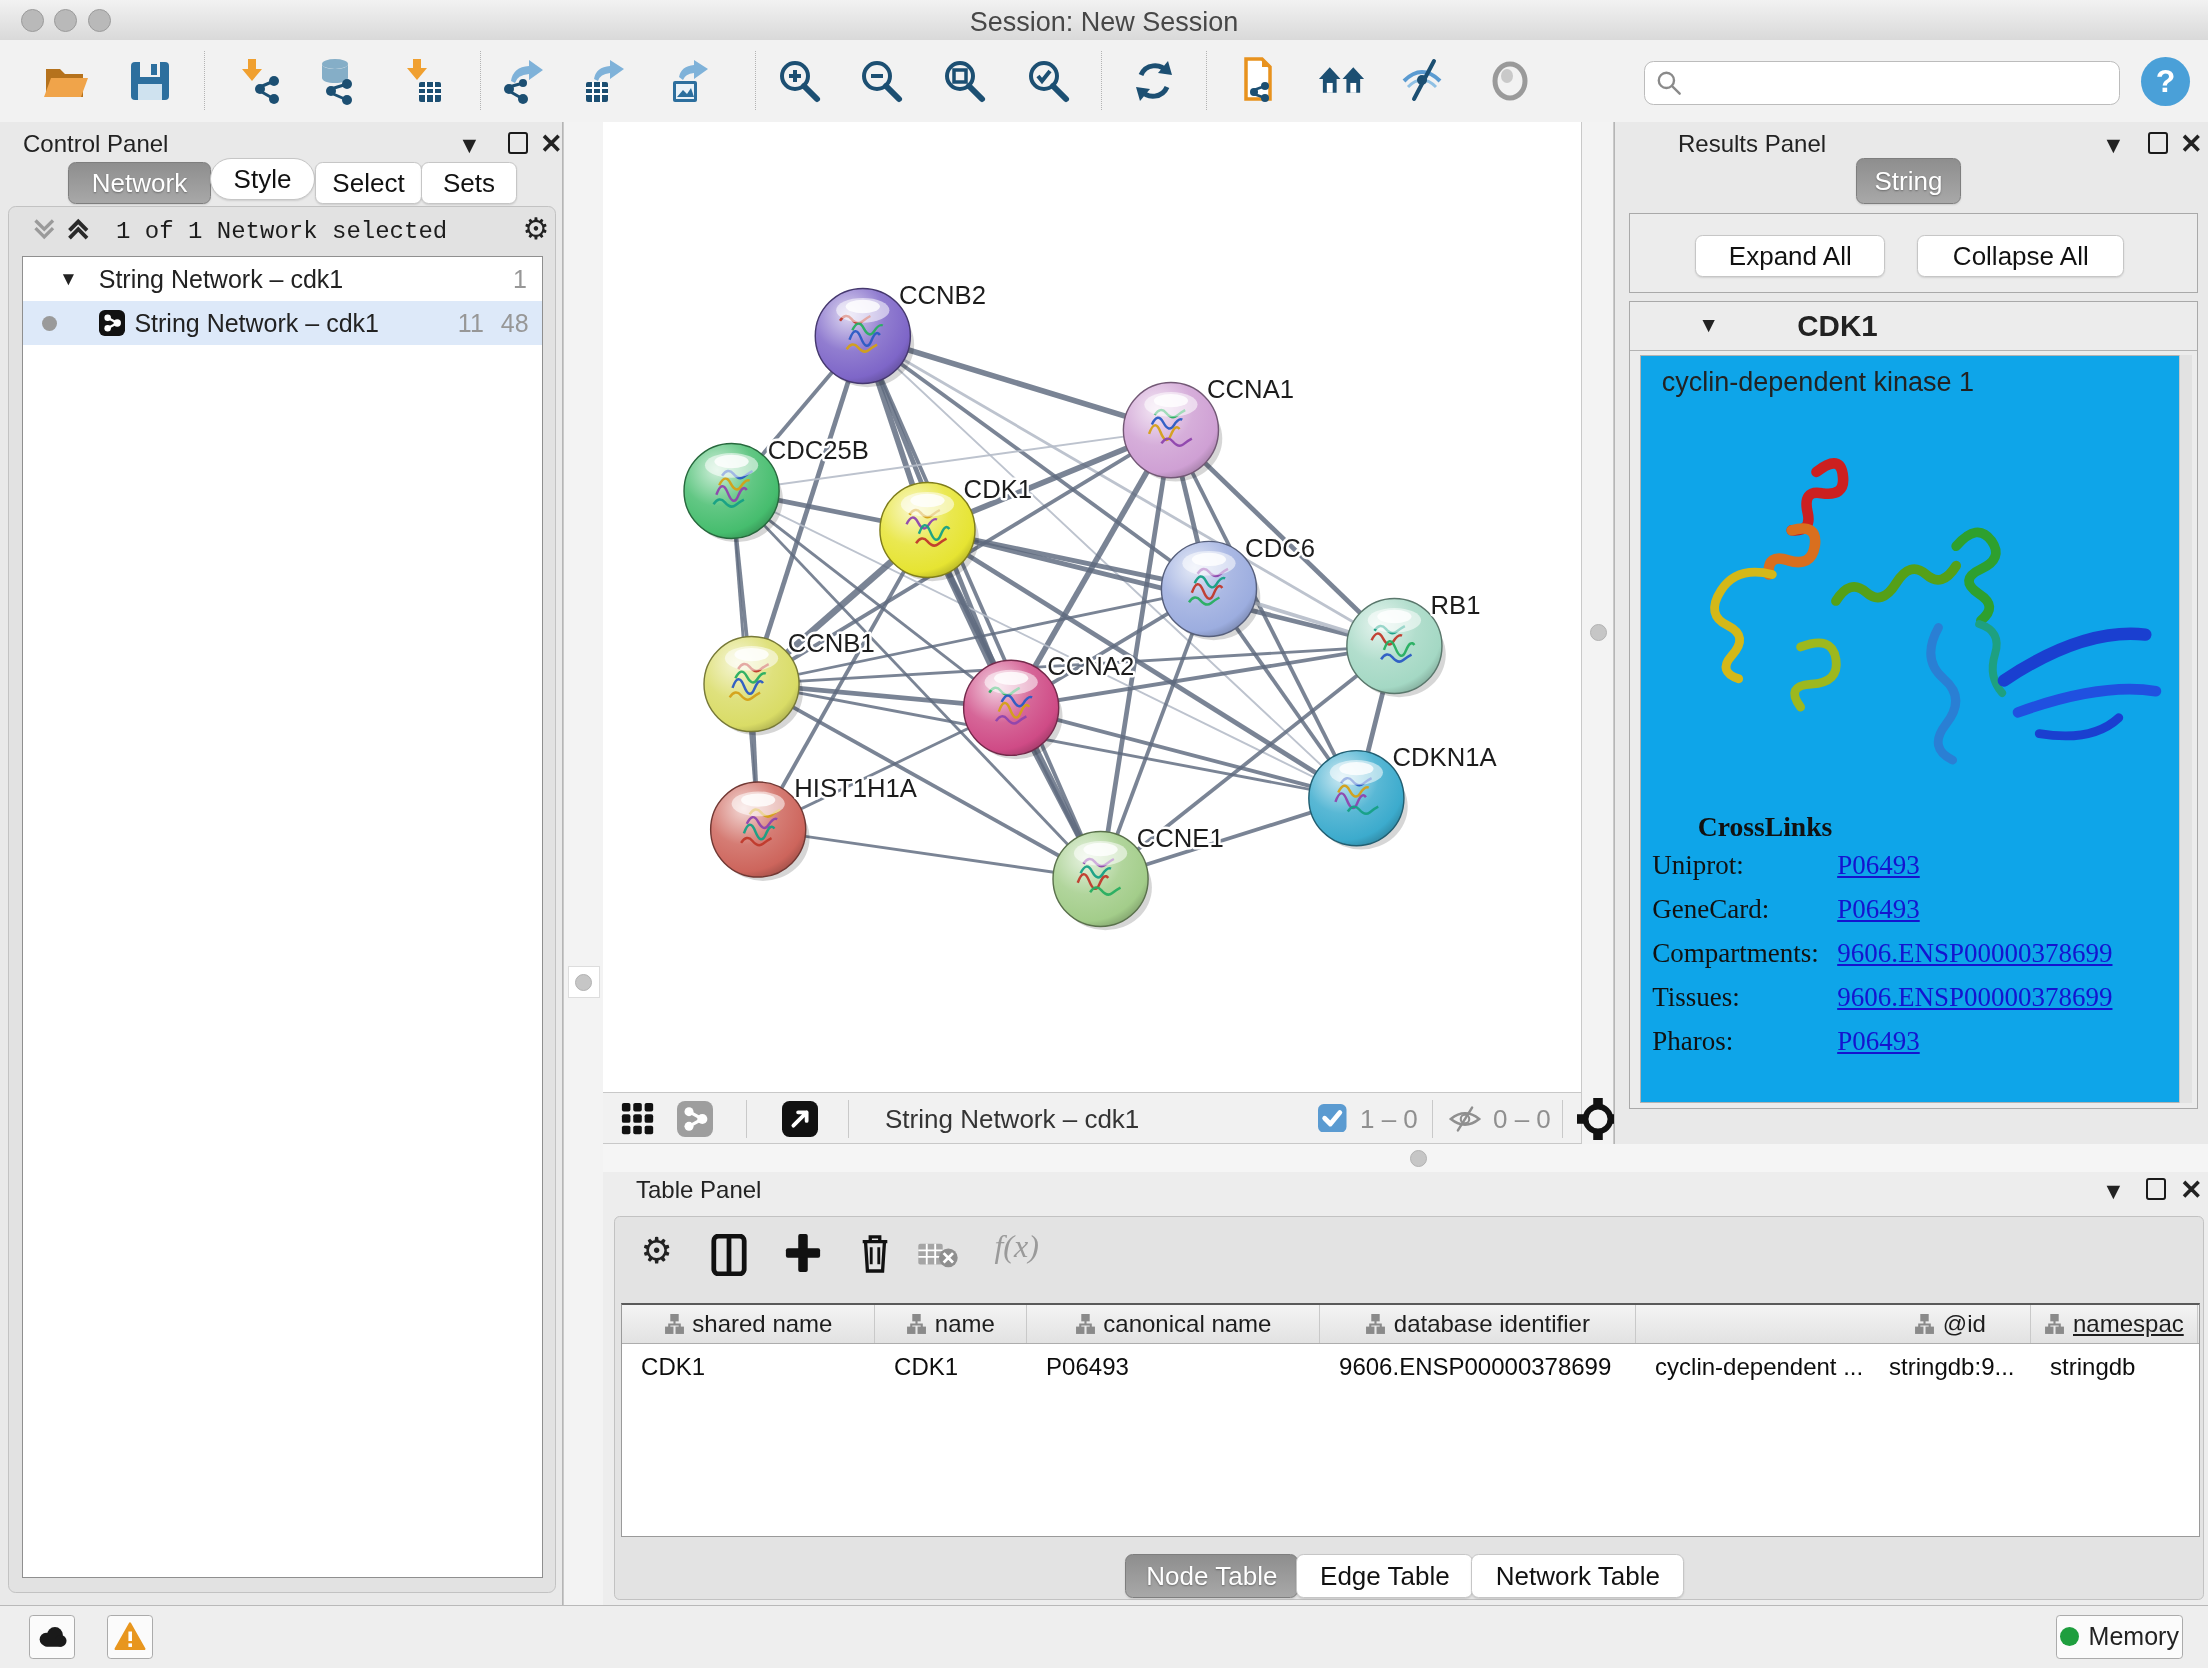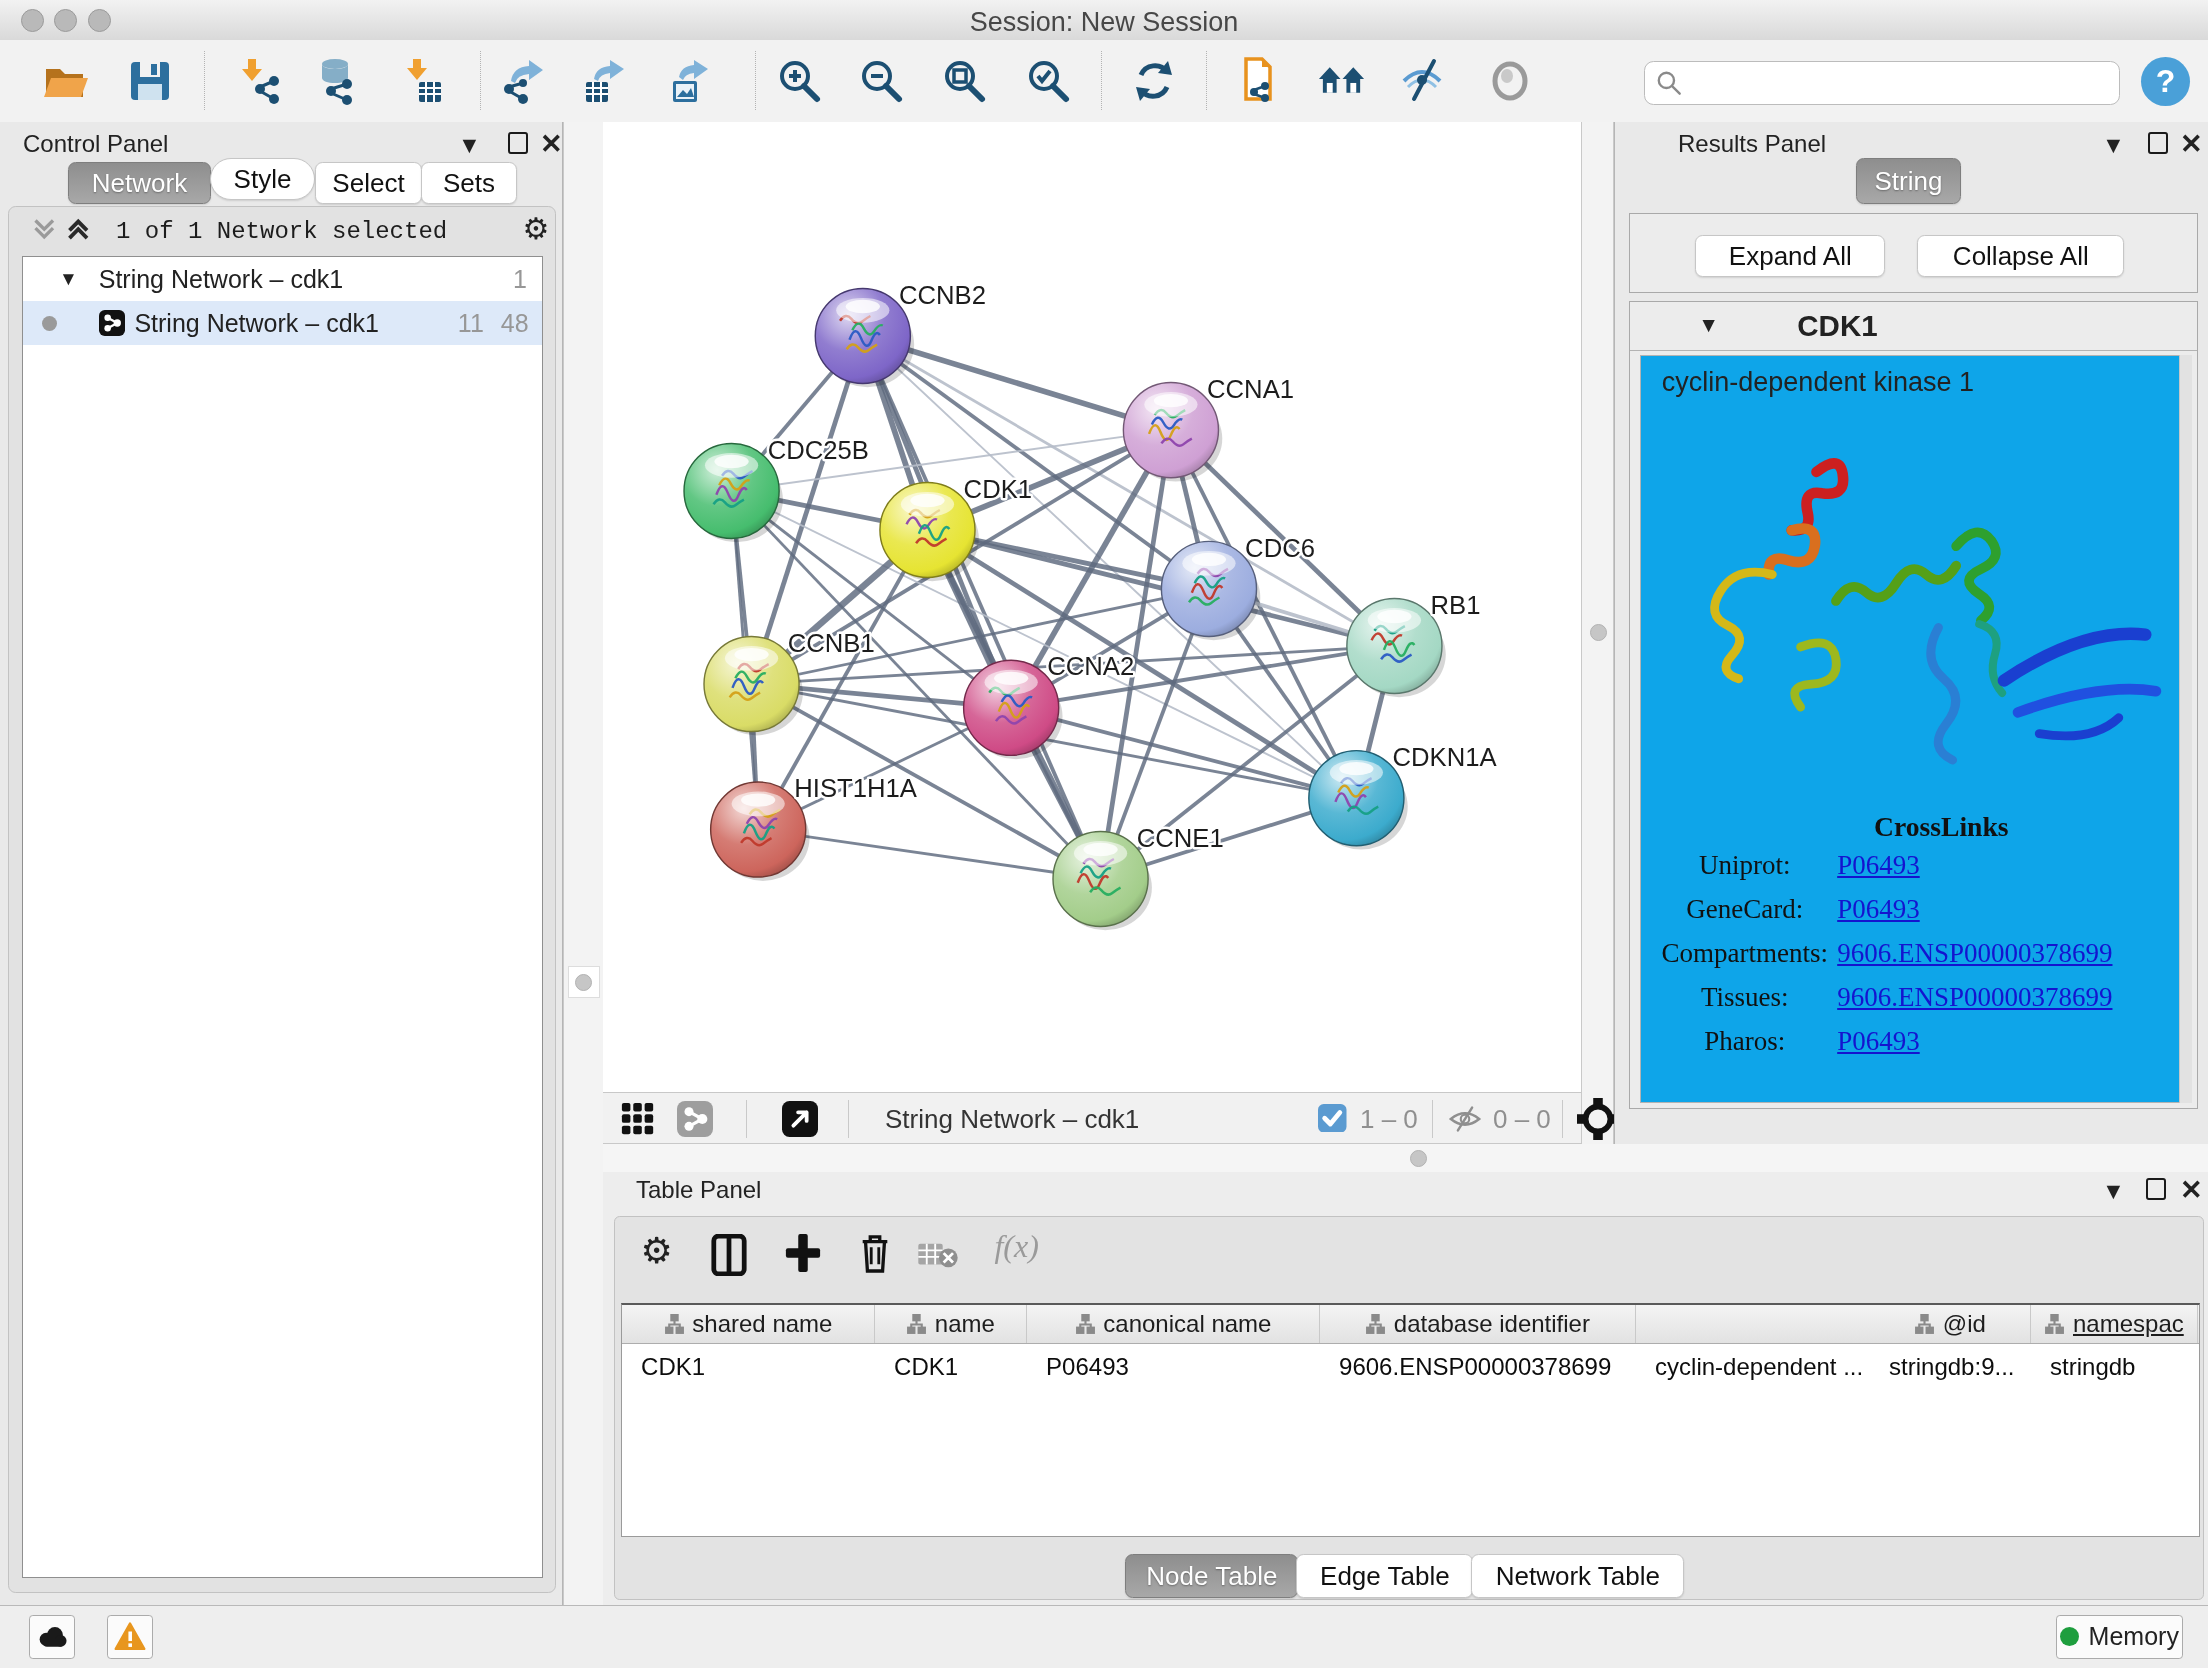--- a/index.html
+++ b/index.html
@@ -54,7 +54,7 @@
 
   
   .rpanel{left:1614px;top:122px;width:594px;height:1022px;background:#e9e9e9;border-left:1px solid #b5b5b5;box-sizing:border-box;}
-  .rbox{background:#ececec;border:1.9px solid #a9a9a9;box-sizing:border-box;text-align:center;}
+  .rbox{background:#ececec;border:1.9px solid #a9a9a9;box-sizing:border-box;}
   .rp-inner{background:#0ea5e9;border:1px solid #b3b3b3;box-sizing:border-box;}
   .crosslinks{font-family:"Liberation Serif",serif;font-size:27px;color:#111;}
   .crosslinks .xl-head{font-weight:bold;font-size:27.6px;}

